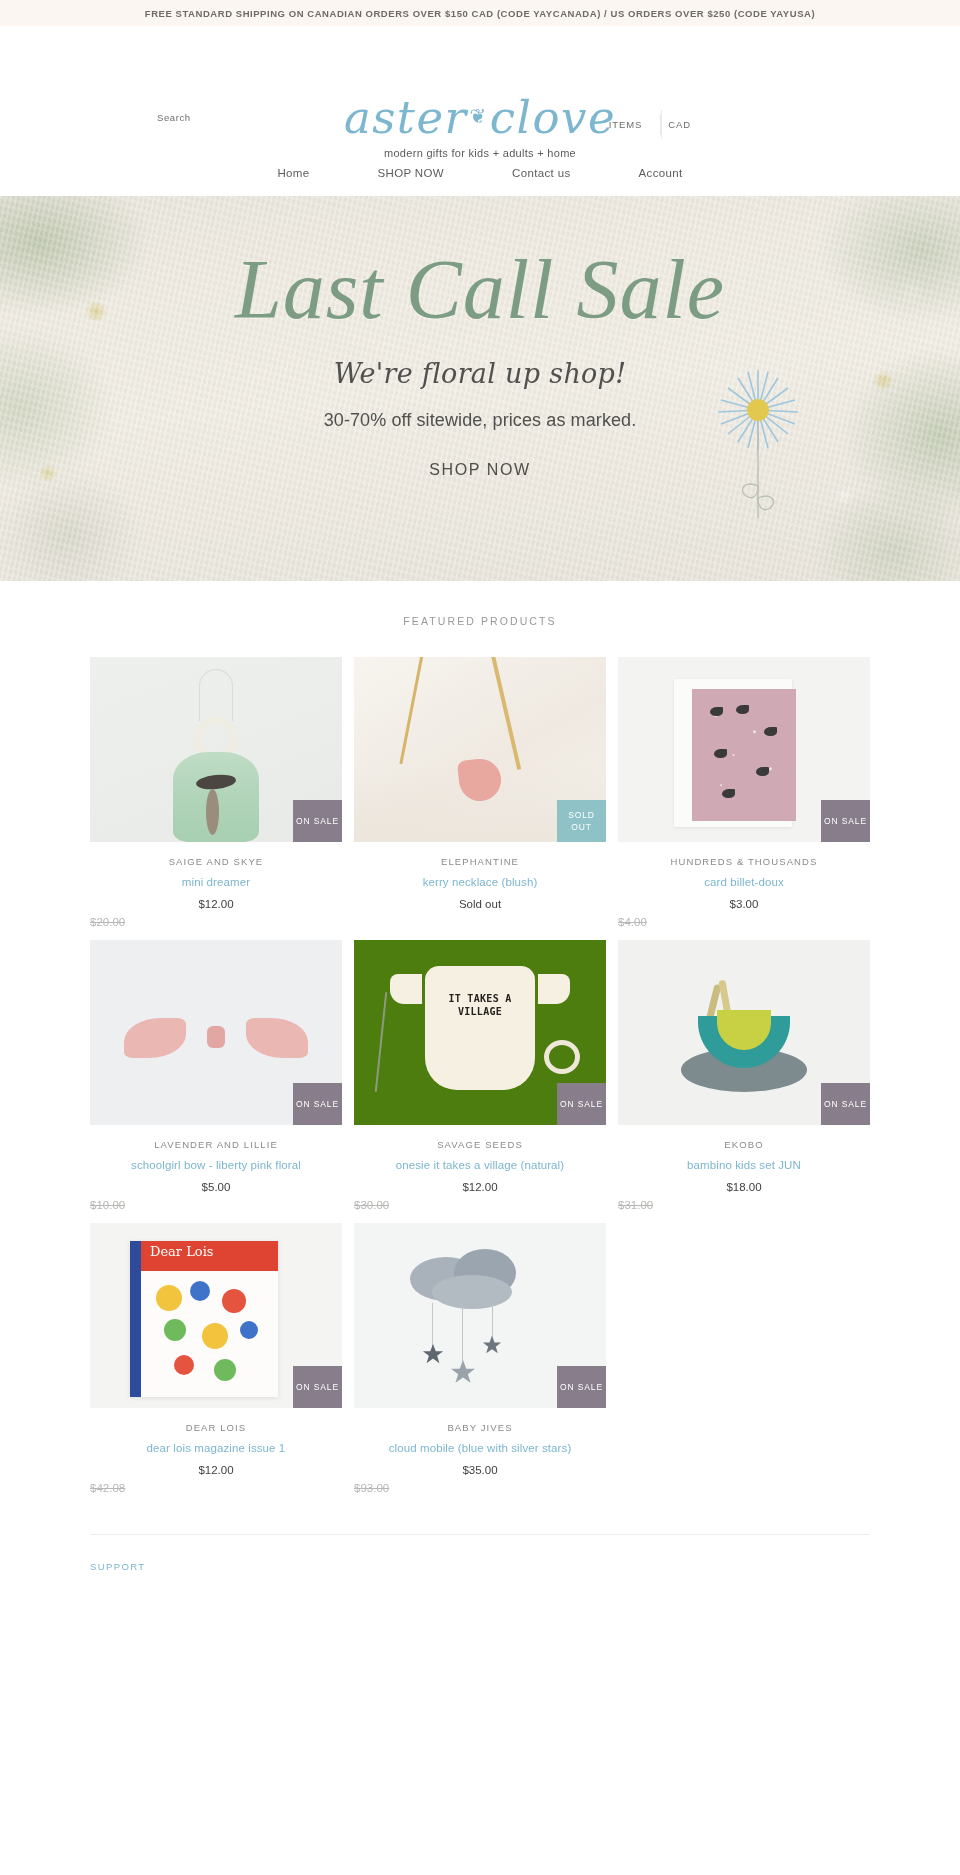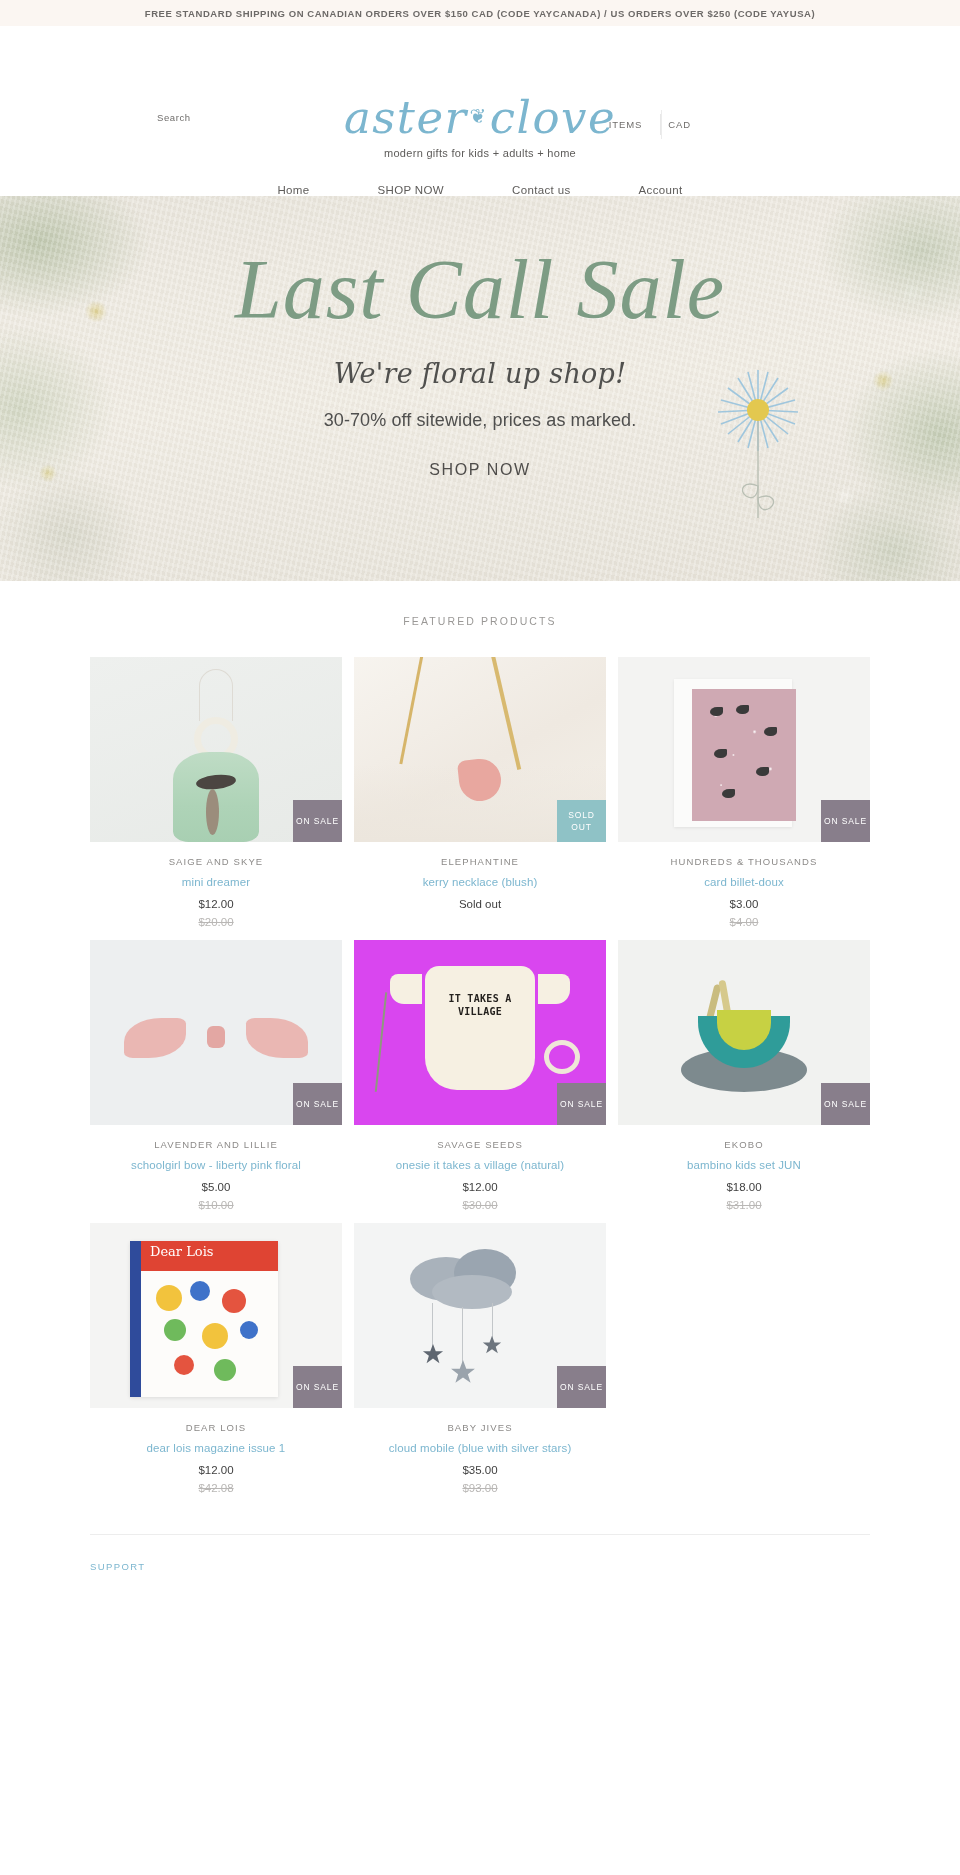--- a/index.html
+++ b/index.html
@@ -111,7 +111,7 @@
   .nav {
     height: 55px;
     display: flex;
-    align-items: flex-end;
+    align-items: center;
     justify-content: center;
     gap: 12px;
     padding-top: 8px;

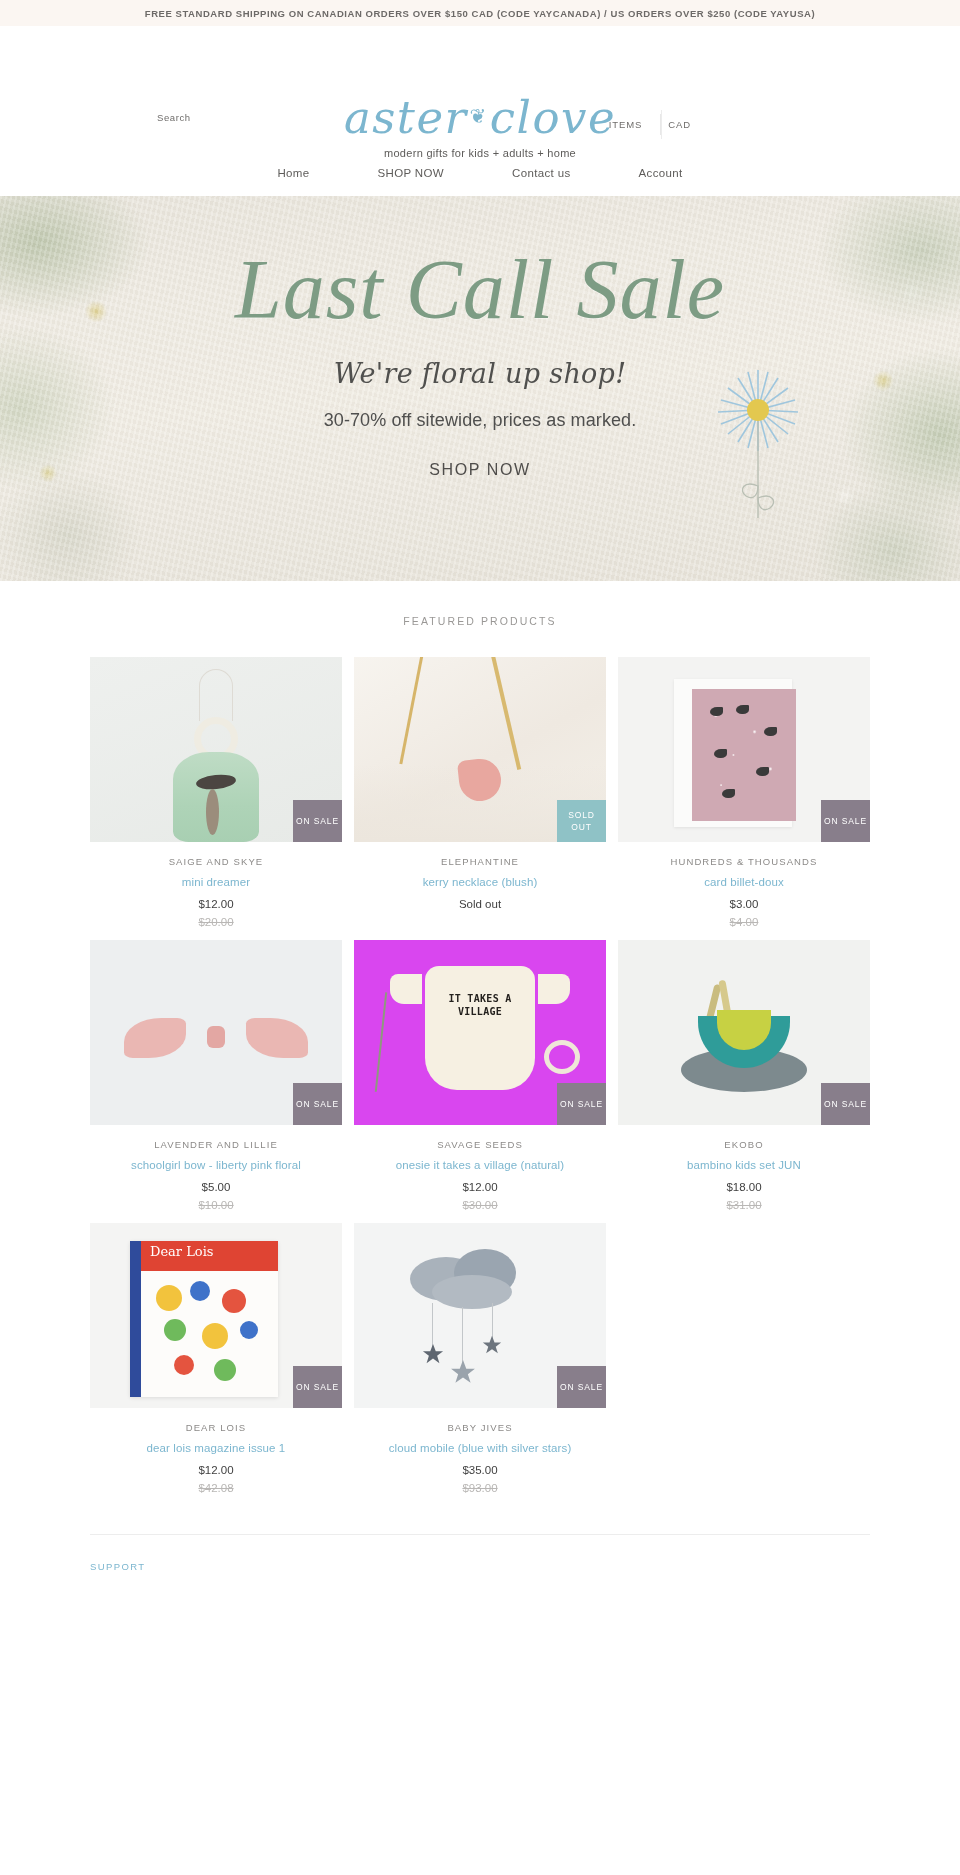--- a/index.html
+++ b/index.html
@@ -271,7 +271,7 @@
     margin-top: 10px;
   }
   .card-compare {
-    text-align: center;
+    text-align: left;
     font-size: 11.5px;
     color: #b9b7b5;
     text-decoration: line-through;

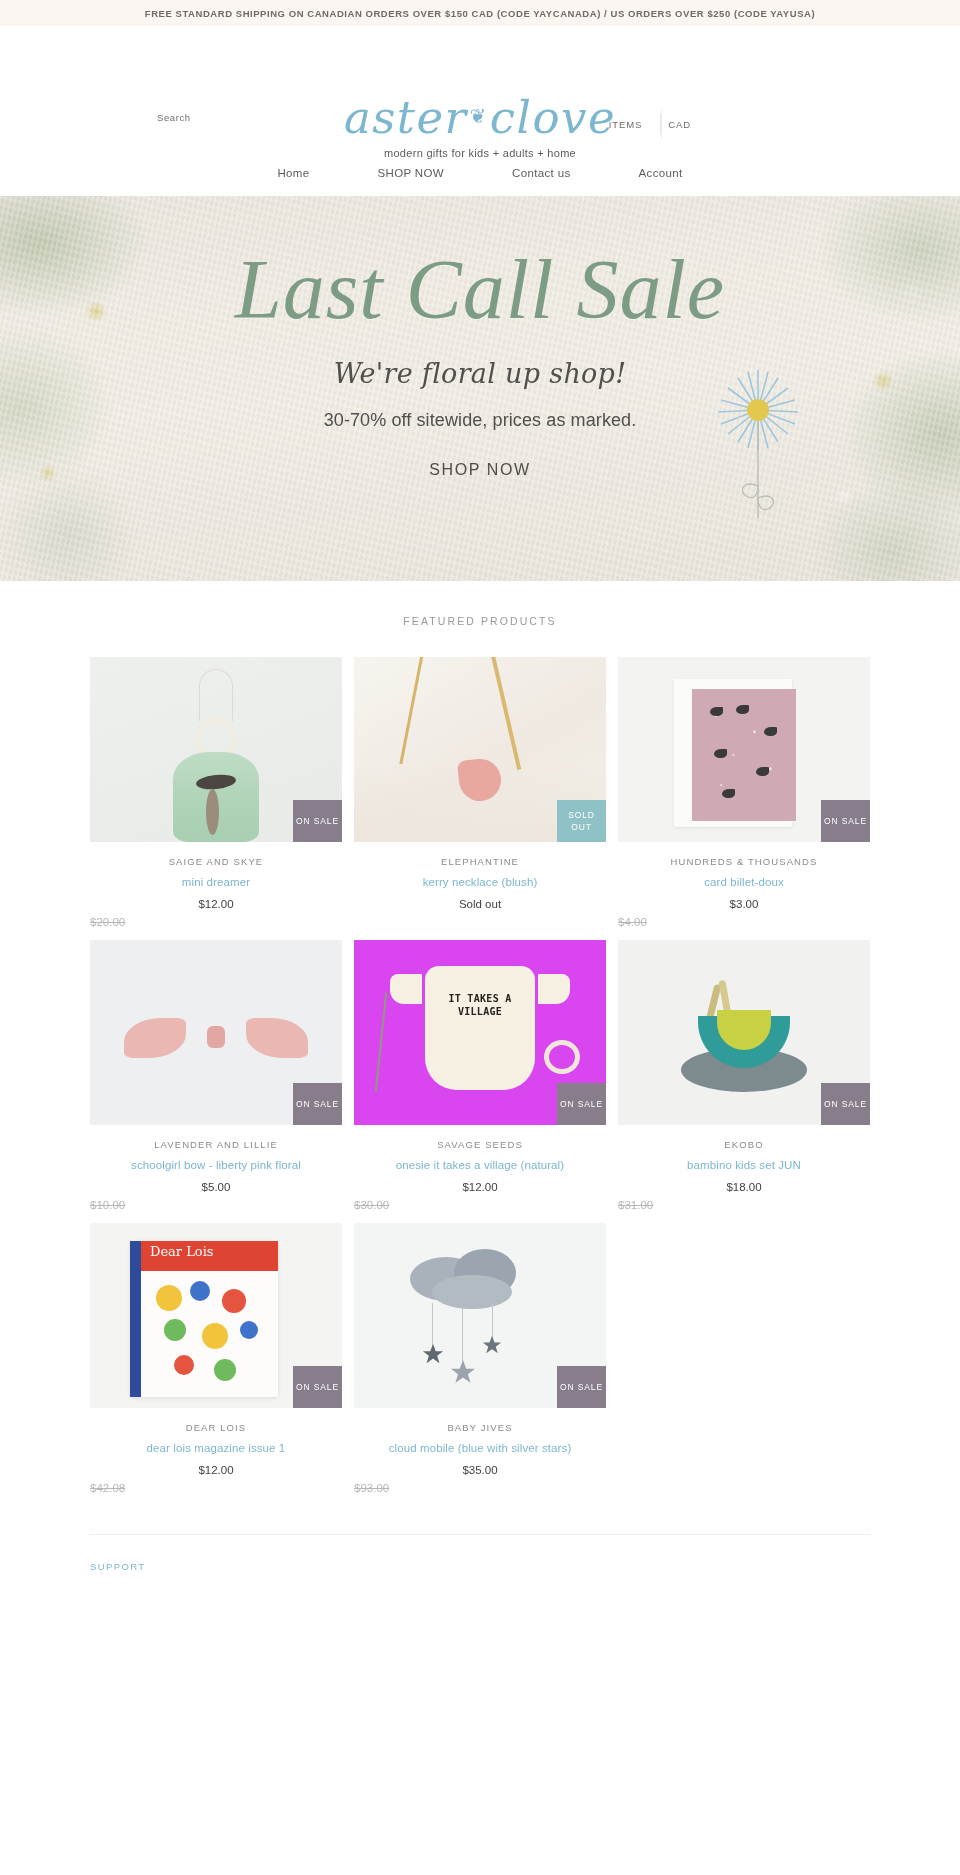--- a/index.html
+++ b/index.html
@@ -315,7 +315,7 @@
   .p4 .knot { position:absolute; left:50%; top:86px; transform:translateX(-50%); width:18px;height:22px;background:#e3a7a3;border-radius:6px; }
 
   
-  .p5 { background:#d946ef;padding-left:44px; }
+  .p5 { background:#4d7c0f;padding-left:44px; }
   .p5 .body { position:absolute; left:50%; top:26px; transform:translateX(-50%); width:110px;height:124px;background:#f6f0e2;border-radius:14px 14px 32px 32px; }
   .p5 .sl-l { position:absolute; left:36px; top:34px; width:32px;height:30px;background:#f6f0e2;border-radius:8px 0 0 14px; }
   .p5 .sl-r { position:absolute; right:36px; top:34px; width:32px;height:30px;background:#f6f0e2;border-radius:0 8px 14px 0; }

